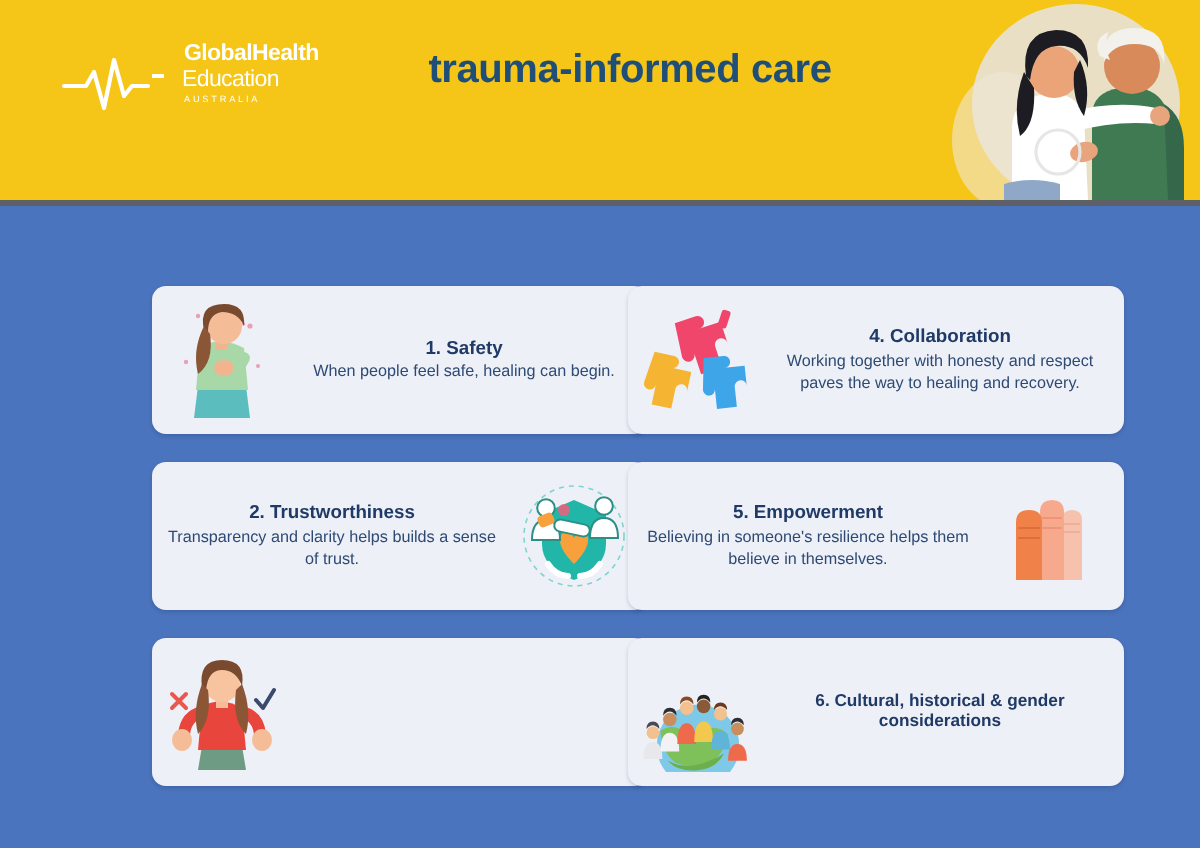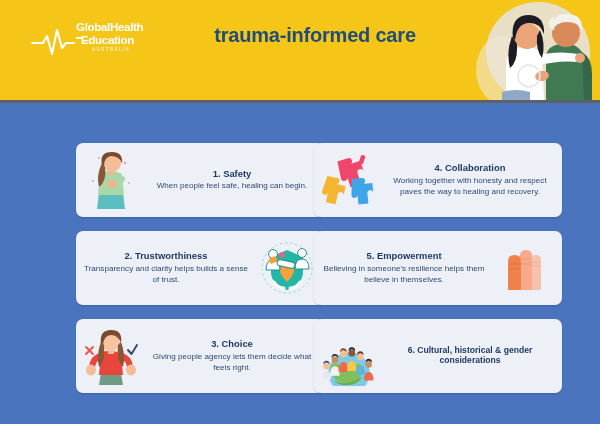--- a/index.html
+++ b/index.html
@@ -93,7 +93,7 @@
       <svg width="125" height="42" viewBox="0 0 125 42">
         <path d="M2 21 L13 21 L17 14 L22 32 L27 8 L32 26 L36 21 L44 21" fill="none" stroke="#ffffff" stroke-width="2.1" stroke-linecap="round" stroke-linejoin="round"></path>
       </svg>
-      <div style="position:absolute;left:46px;top:-1px;color:#ffffff;font-weight:bold;font-size:11.5px;line-height:1.05;letter-spacing:-0.3px;">GlobalHealth</div>
+      <div style="position:absolute;left:62px;top:-1px;color:#ffffff;font-weight:bold;font-size:11.5px;line-height:1.05;letter-spacing:-0.3px;">GlobalHealth</div>
       <div style="position:absolute;left:51px;top:12px;color:#ffffff;font-weight:bold;font-size:11.5px;line-height:1.05;letter-spacing:-0.3px;">Education</div>
       <div style="position:absolute;left:62px;top:25px;color:#ffffff;font-size:4.6px;letter-spacing:1.4px;">AUSTRALIA</div>
       <div style="position:absolute;left:46px;top:15px;width:6px;height:1.6px;background:#ffffff;"></div>

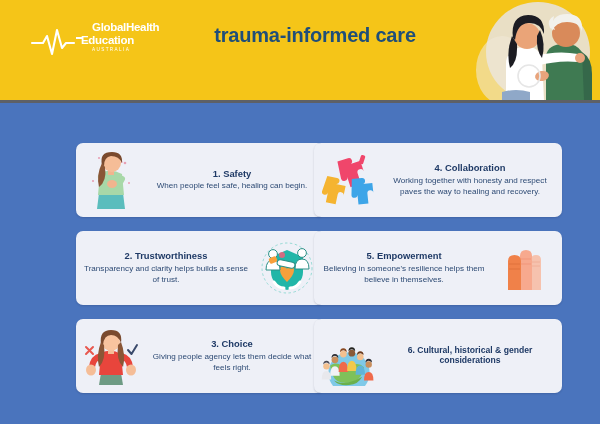--- a/index.html
+++ b/index.html
@@ -94,7 +94,7 @@
         <path d="M2 21 L13 21 L17 14 L22 32 L27 8 L32 26 L36 21 L44 21" fill="none" stroke="#ffffff" stroke-width="2.1" stroke-linecap="round" stroke-linejoin="round"></path>
       </svg>
       <div style="position:absolute;left:62px;top:-1px;color:#ffffff;font-weight:bold;font-size:11.5px;line-height:1.05;letter-spacing:-0.3px;">GlobalHealth</div>
-      <div style="position:absolute;left:51px;top:12px;color:#ffffff;font-weight:bold;font-size:11.5px;line-height:1.05;letter-spacing:-0.3px;">Education</div>
+      <div style="position:absolute;left:61px;top:12px;color:#ffffff;font-weight:normal;font-size:11.5px;line-height:1.05;letter-spacing:-0.3px;">Education</div>
       <div style="position:absolute;left:62px;top:25px;color:#ffffff;font-size:4.6px;letter-spacing:1.4px;">AUSTRALIA</div>
       <div style="position:absolute;left:46px;top:15px;width:6px;height:1.6px;background:#ffffff;"></div>
     </div>

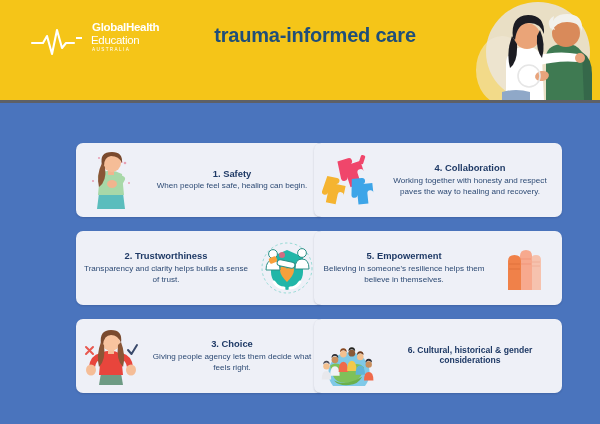--- a/index.html
+++ b/index.html
@@ -227,10 +227,6 @@
           <path d="M39 17 Q44 30 41 42 Q34 35 36 20 Z" fill="#8a5636"></path>
         </svg>
       </div>
-      <div class="card-text">
-        <div class="card-title">3. Choice</div>
-        <div class="card-body">Giving people agency lets them decide what feels right.</div>
-      </div>
     </div>
 
     <div class="card c4 img-left">

